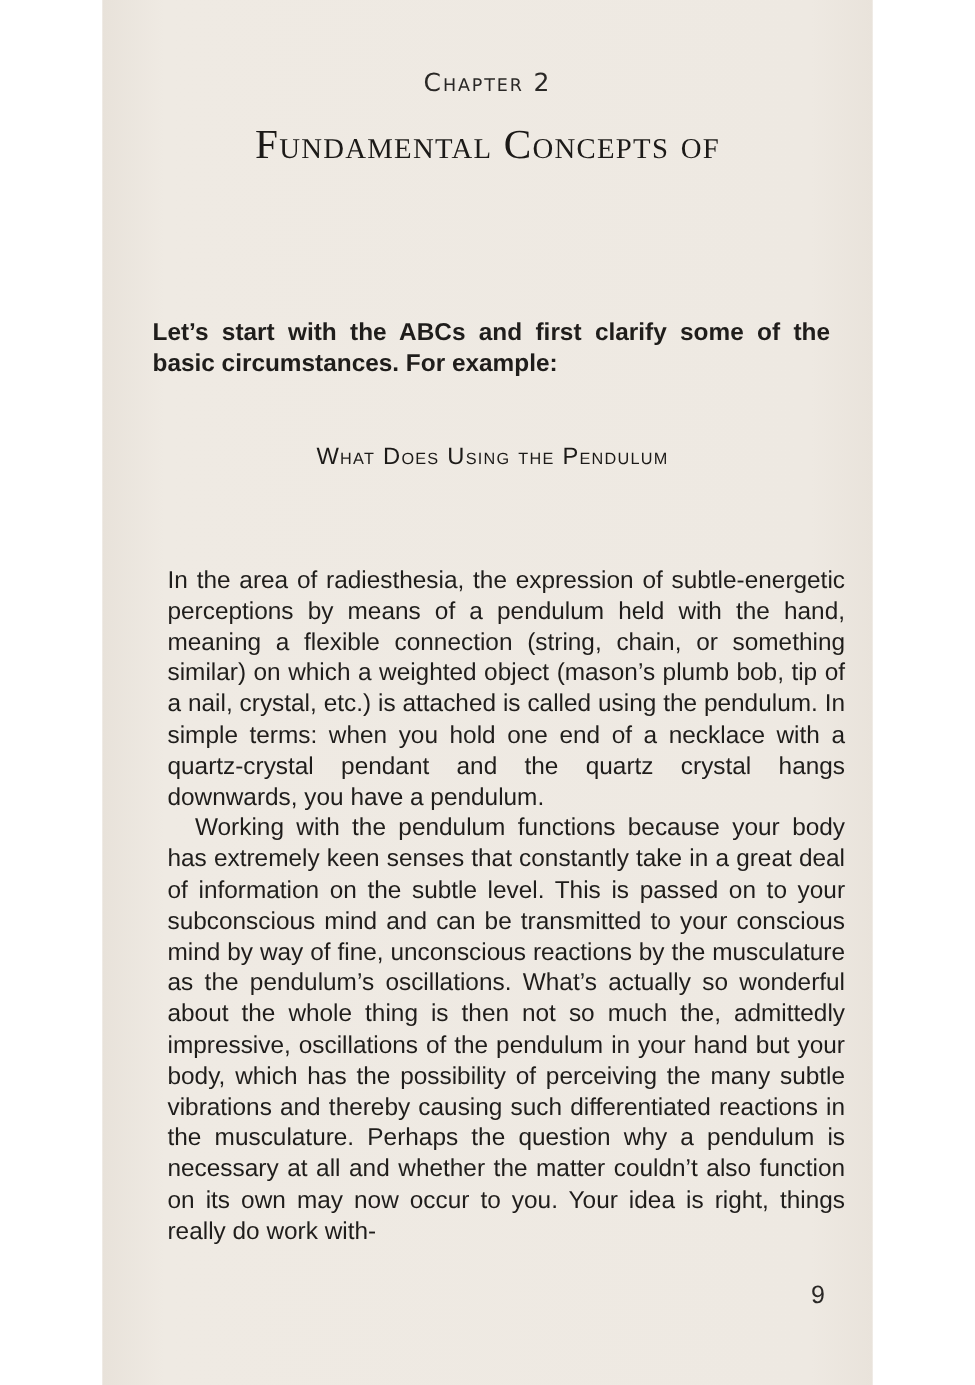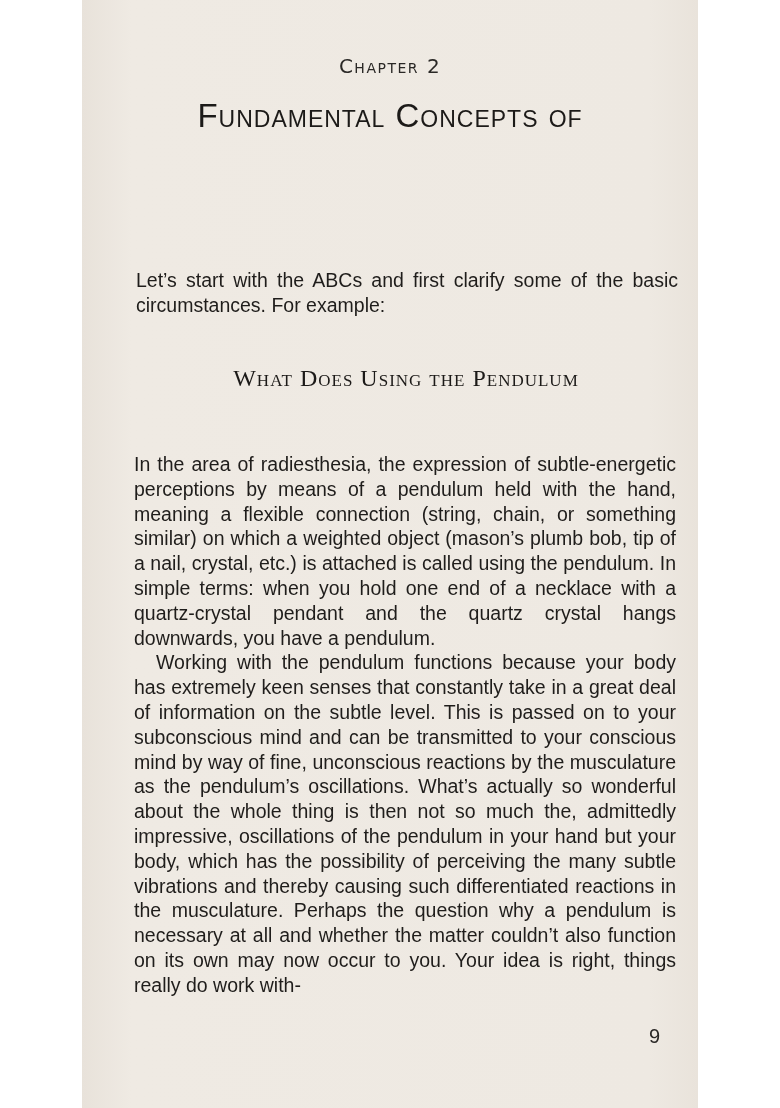--- a/index.html
+++ b/index.html
@@ -41,7 +41,7 @@
       left: 0;
       width: 100%;
       text-align: center;
-      font-family: Liberation Sans, sans-serif;
+      font-family: Liberation Serif, serif;
       font-variant: small-caps;
       font-size: 33px;
       line-height: 36px;

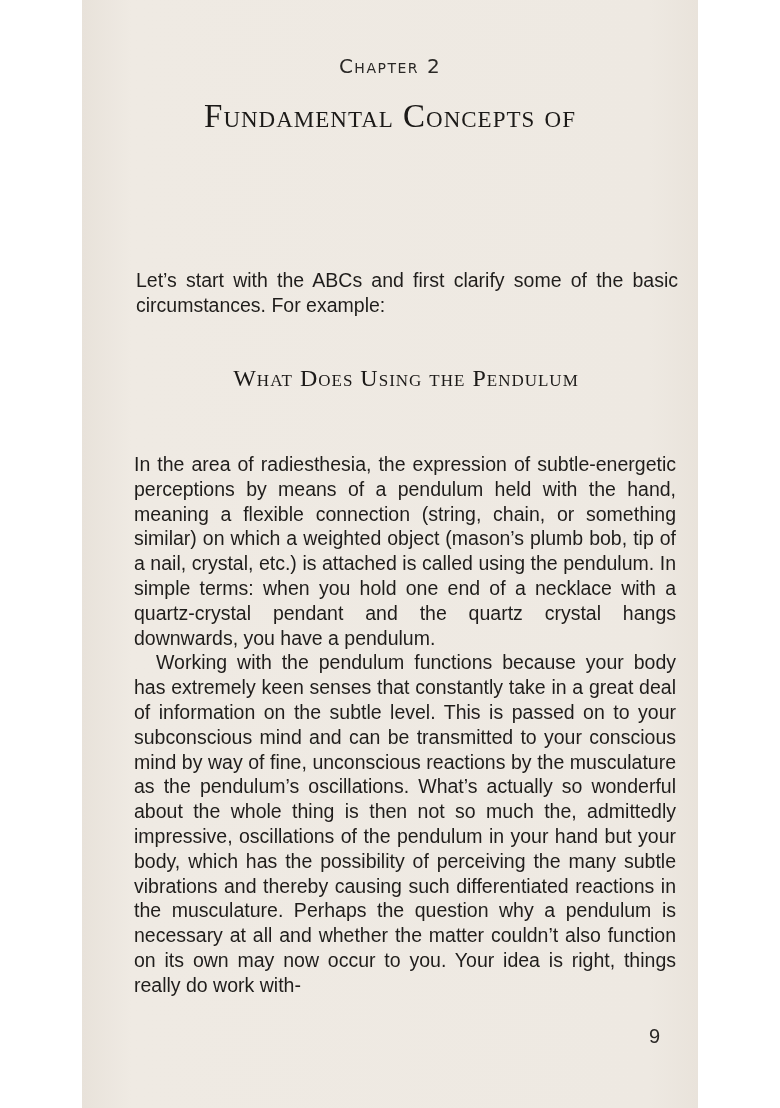--- a/index.html
+++ b/index.html
@@ -62,7 +62,8 @@
       top: 254px;
       left: 40px;
       width: 542px;
-      margin: 14px;
+      margin: 0;
+      font-weight: bold;
     }
     .section-heading {
       position: absolute;

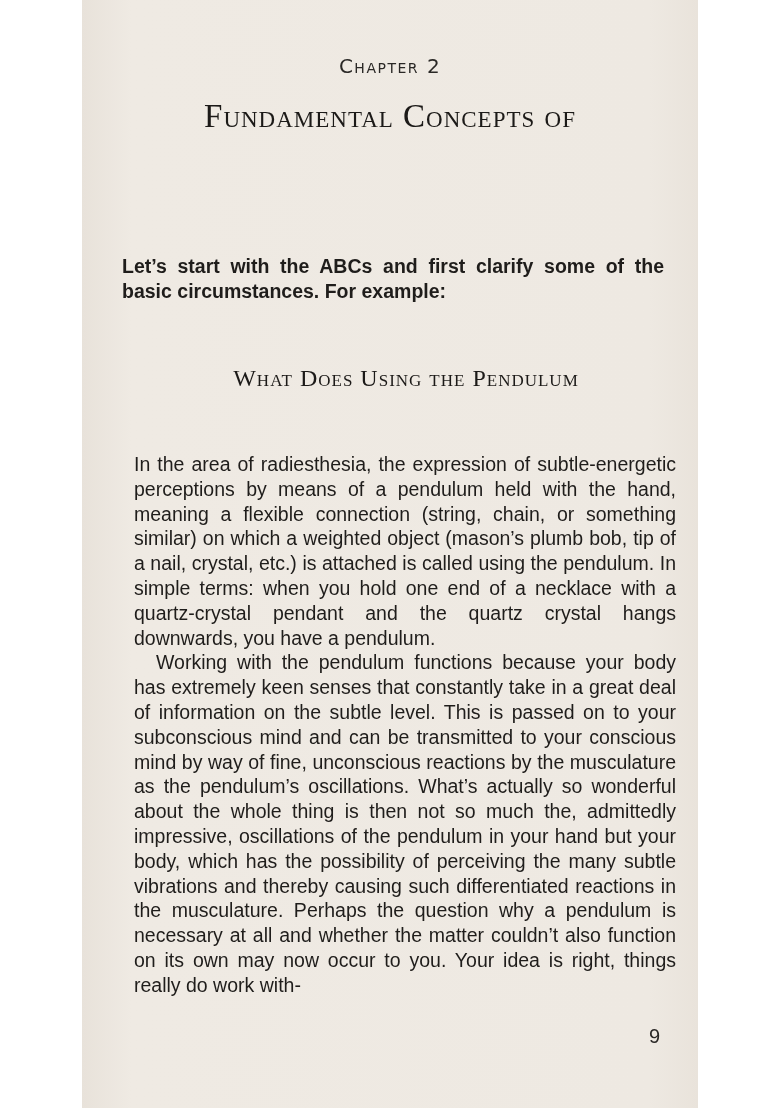--- a/index.html
+++ b/index.html
@@ -71,13 +71,13 @@
       left: 0;
       width: 100%;
       text-align: center;
-      font-family: Liberation Serif, serif;
+      font-family: Liberation Sans, sans-serif;
       font-variant: small-caps;
-      font-size: 24px;
+      font-size: 19px;
       line-height: 30px;
       letter-spacing: 1px;
       color: #1c1a18;
-      margin: 16px;
+      margin: 4px;
       font-weight: normal;
     }
     .main-text {

